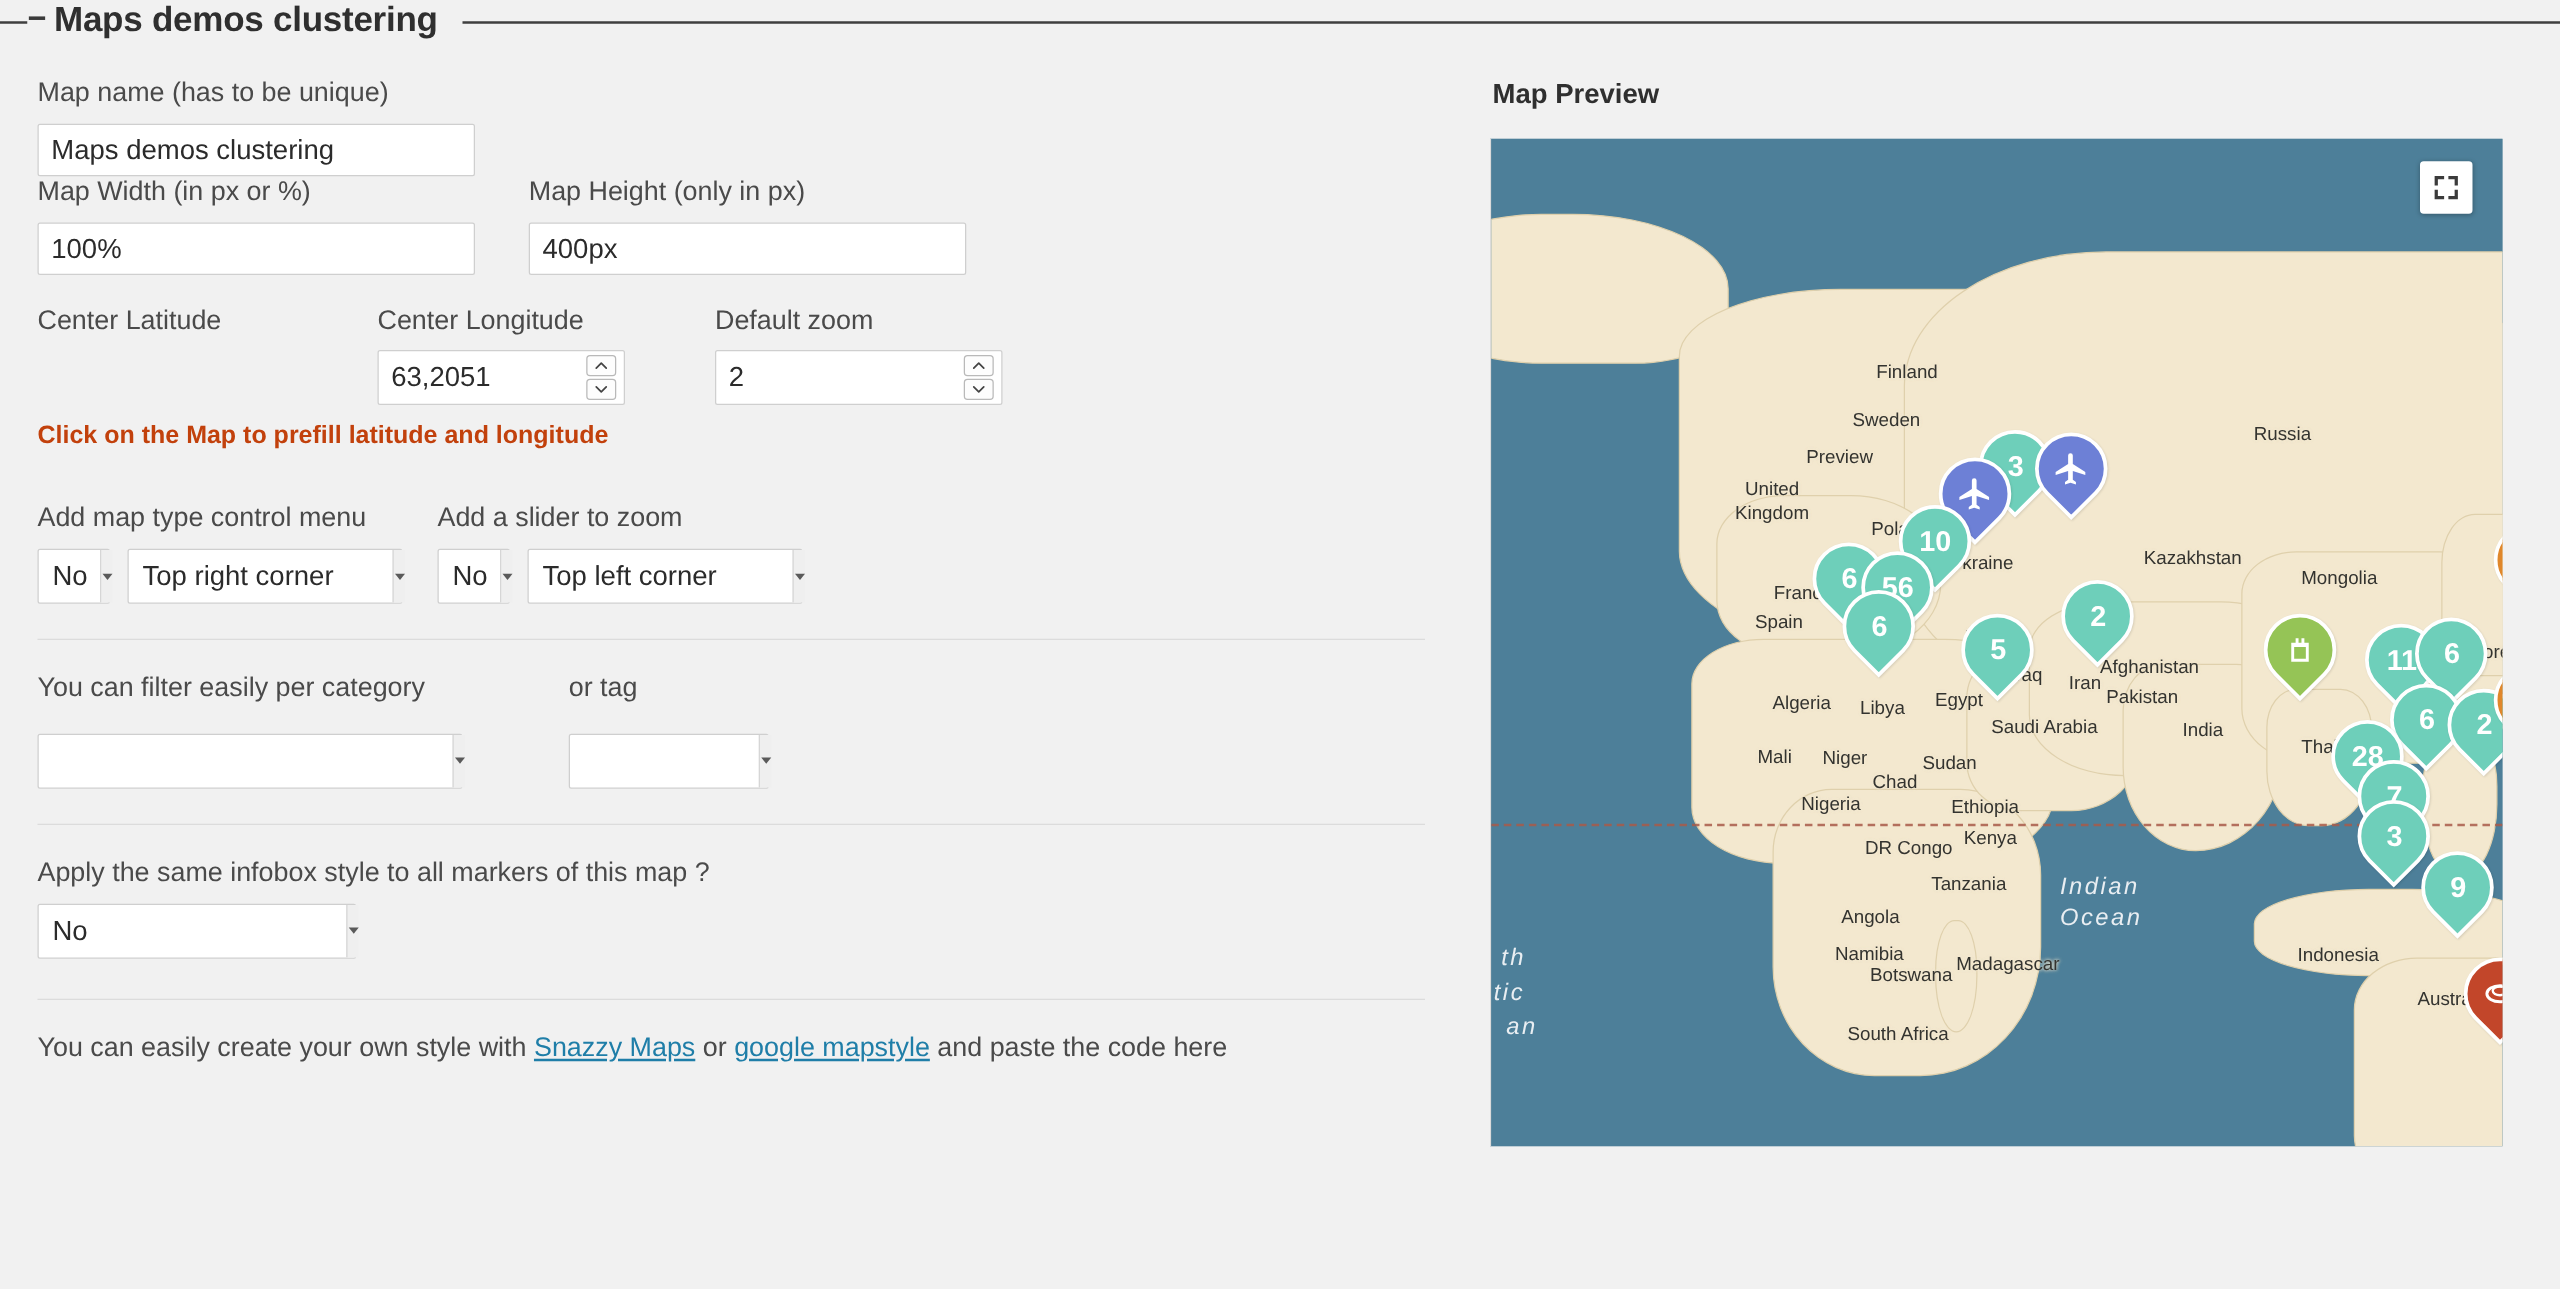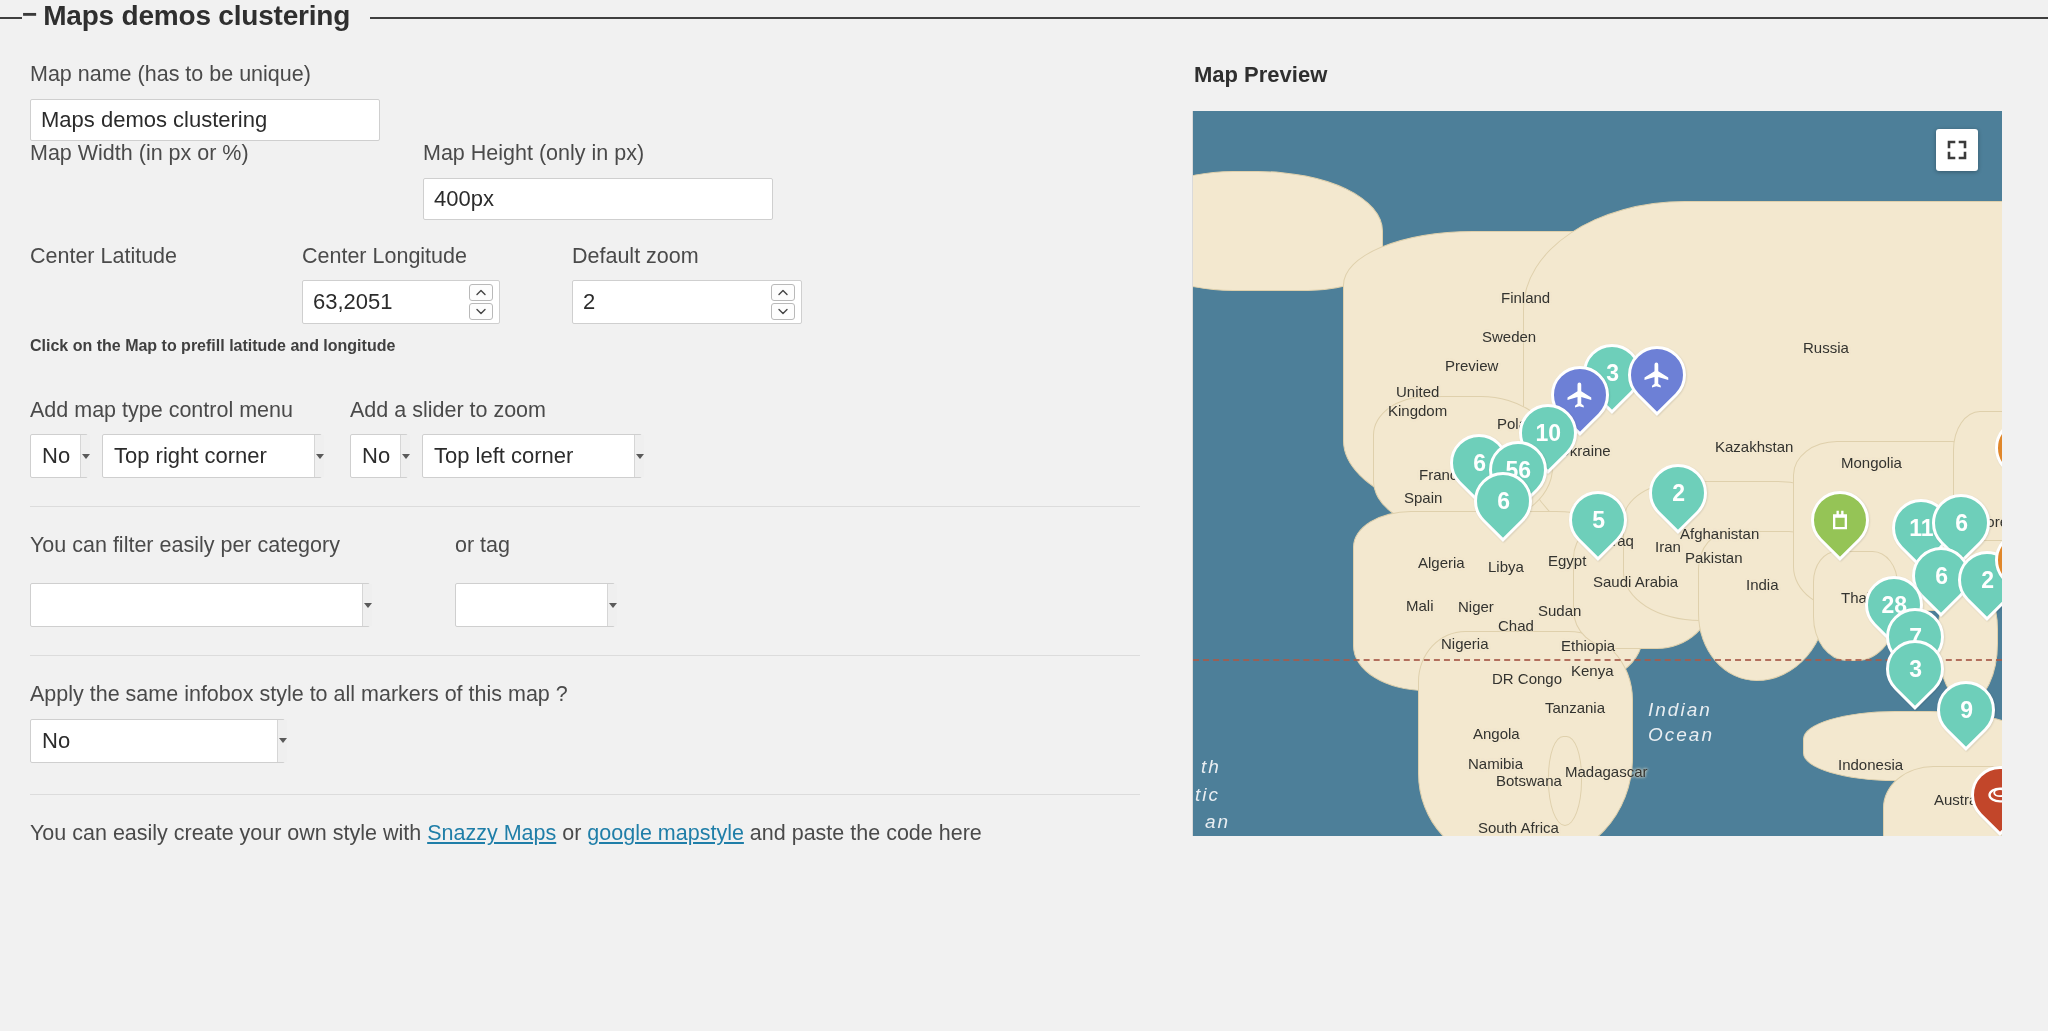--- a/index.html
+++ b/index.html
@@ -183,6 +183,7 @@
     <div class="row" style="">
       <div style="width:305px;">
         <div class="field-label">Map Width (in px or %)</div>
+        <input class="text-input" style="width: 350px;" value="100%">
       </div>
       <div style="width:350px; margin-left:88px;">
         <div class="field-label">Map Height (only in px)</div>

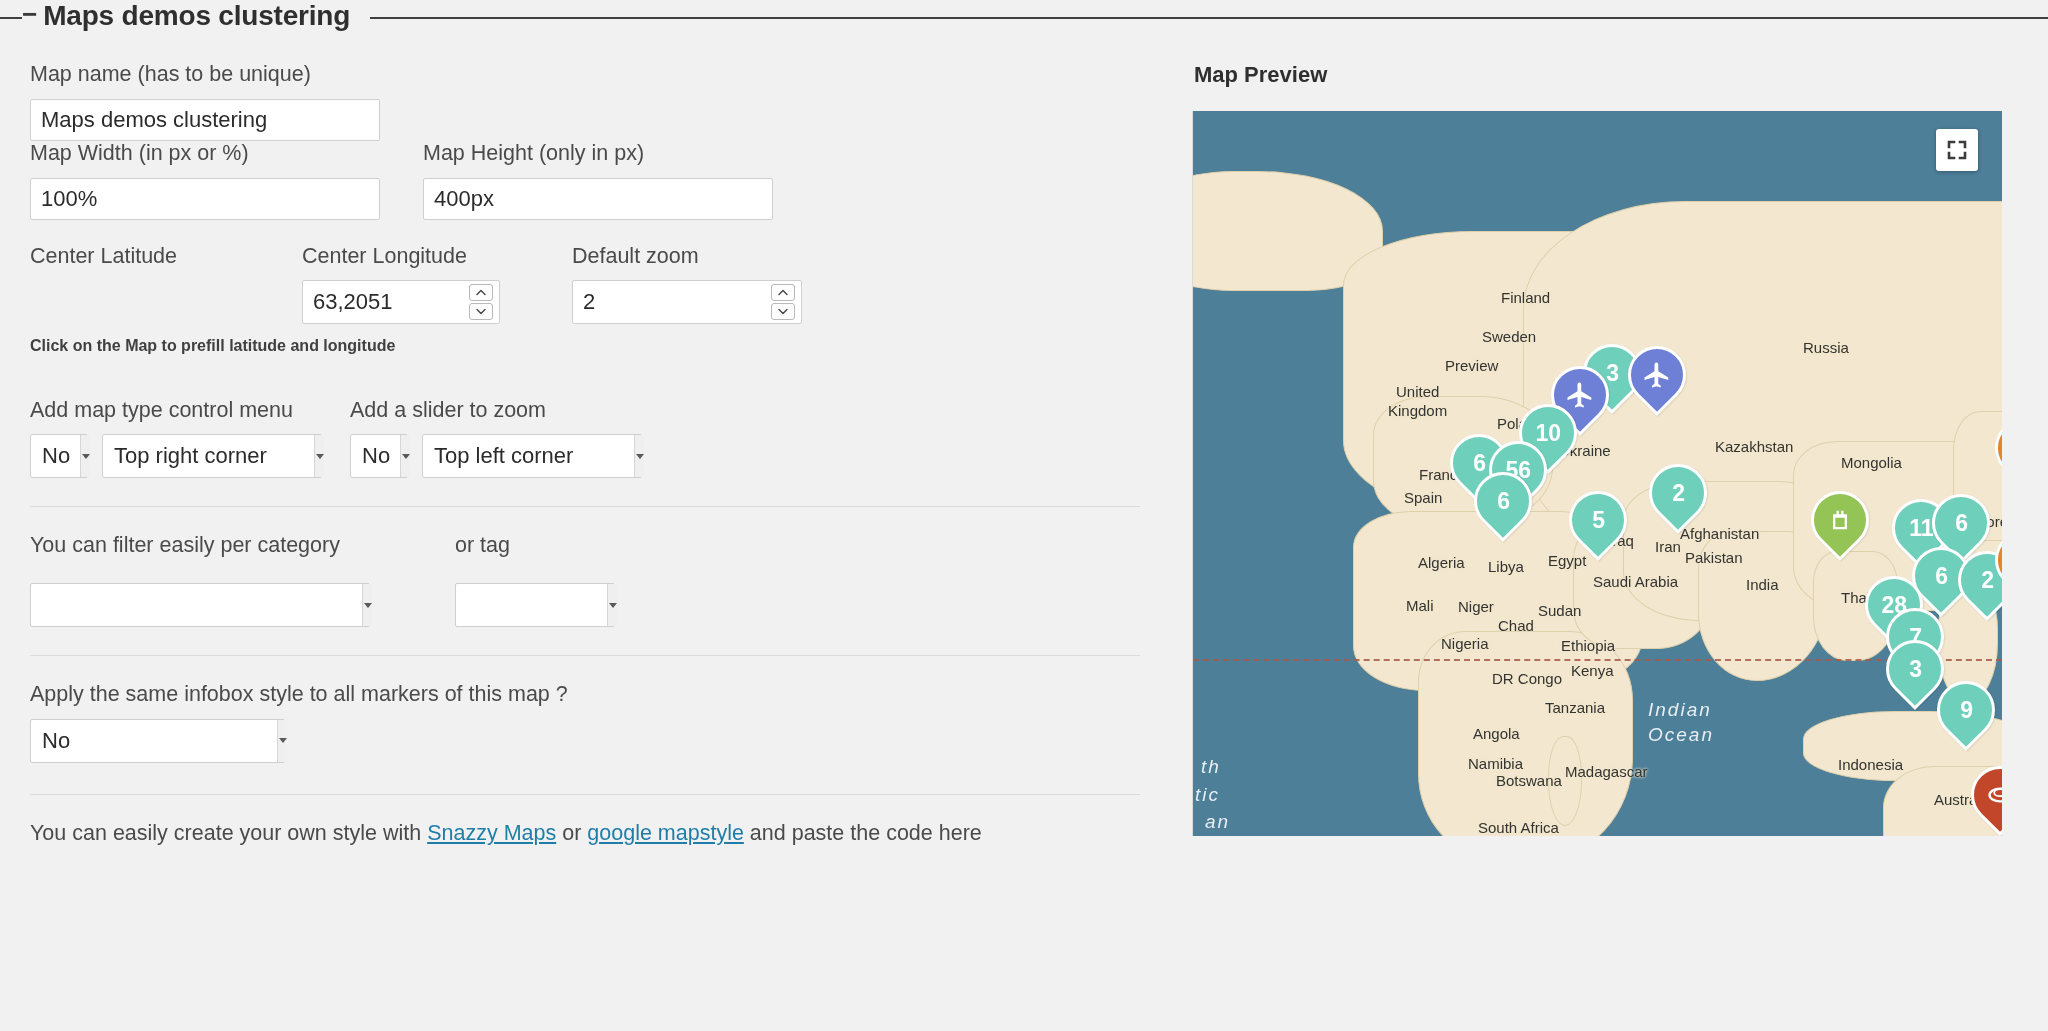--- a/index.html
+++ b/index.html
@@ -109,7 +109,7 @@
     font-size: 22px; font-weight: 700; color: #2f2f2f; margin: 0 0 23px 2px;
   }
   .map-box {
-    position: relative; width: 810px; height: 725px;
+    position: relative; width: 810px; height: 806px;
     overflow: hidden; background: #4d7f99;
     border-left: 1px solid #dadada;
   }

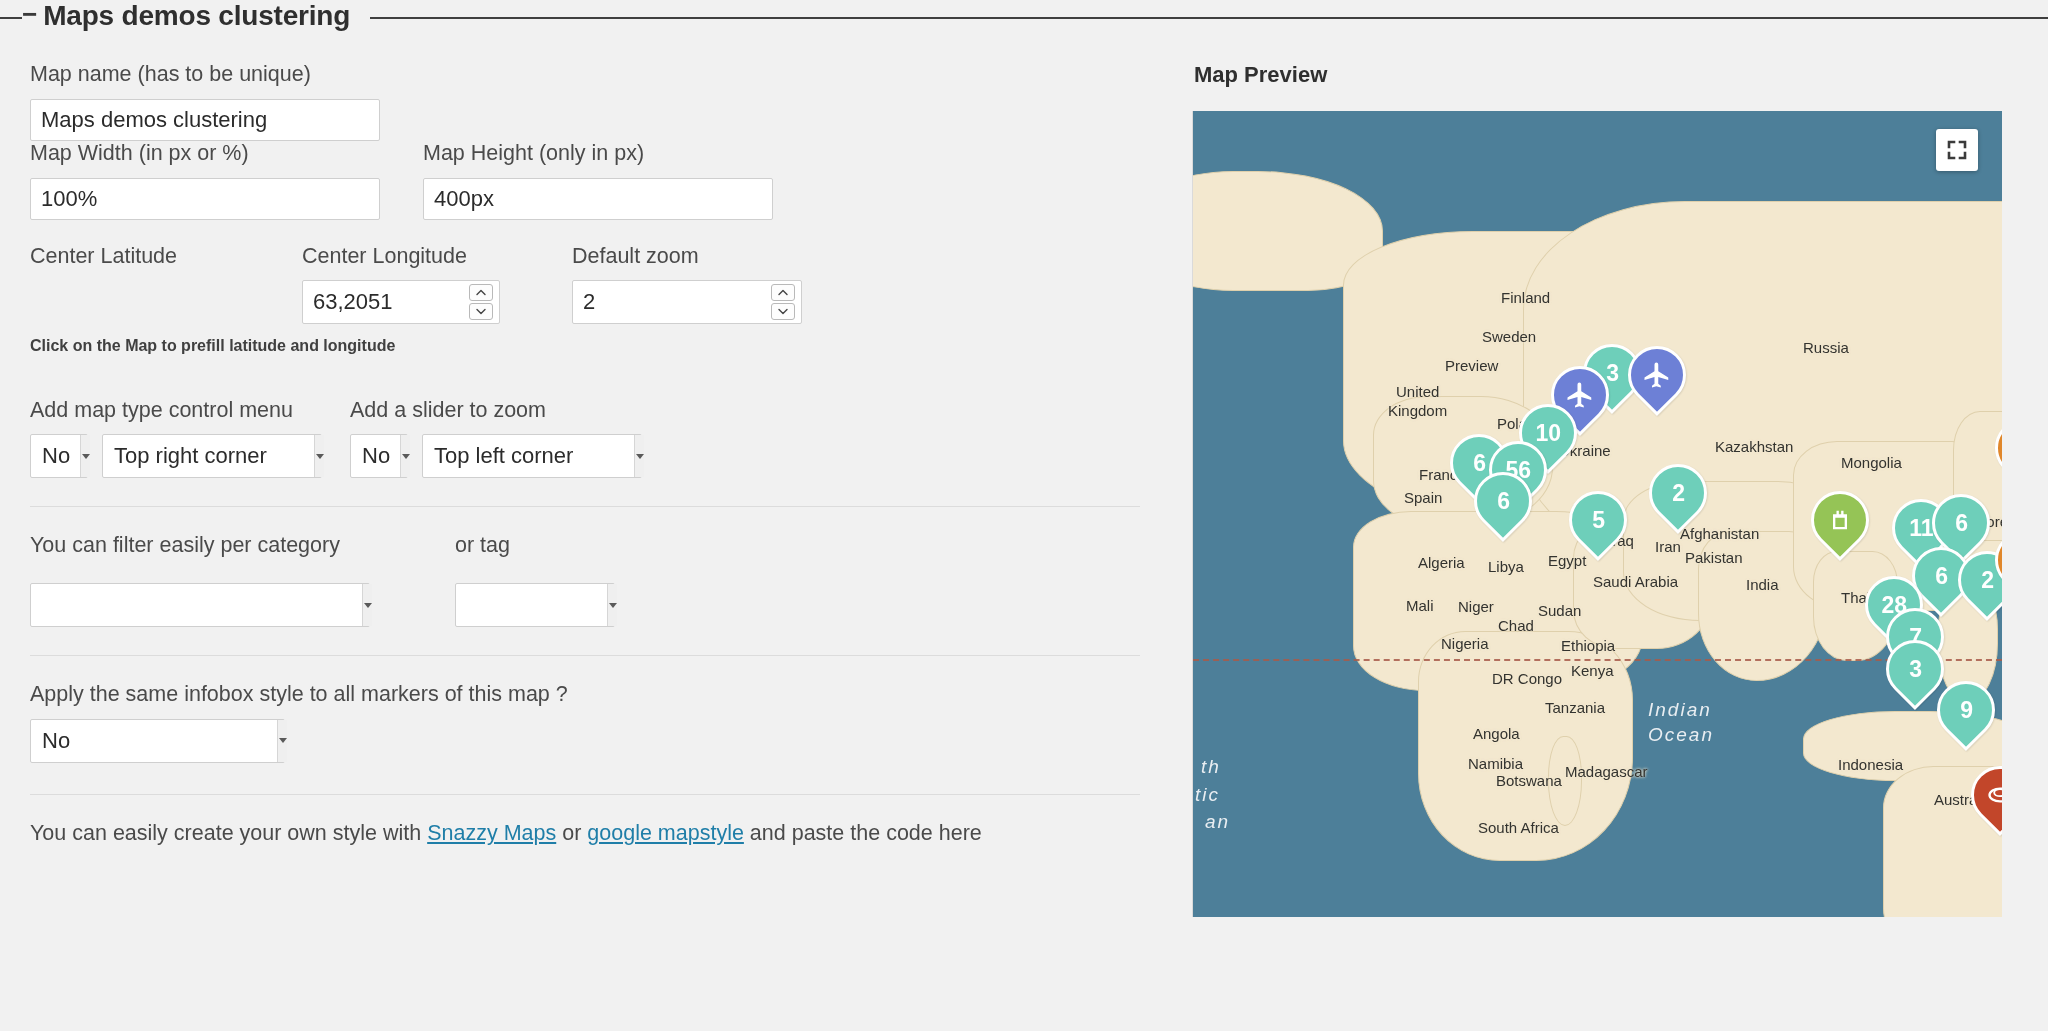--- a/index.html
+++ b/index.html
@@ -42,7 +42,7 @@
   .field-label {
     font-size: 21.5px; color: #4a4a4a; margin: 0 0 11px 0; line-height: 1.2;
   }
-  .field-label.bold { font-weight: 700; color: #404040; font-size: 16px; }
+  .field-label.bold { font-weight: 700; color: #c2410c; font-size: 20px; }
 
   .text-input {
     display: block; height: 42px; background: #ffffff;

